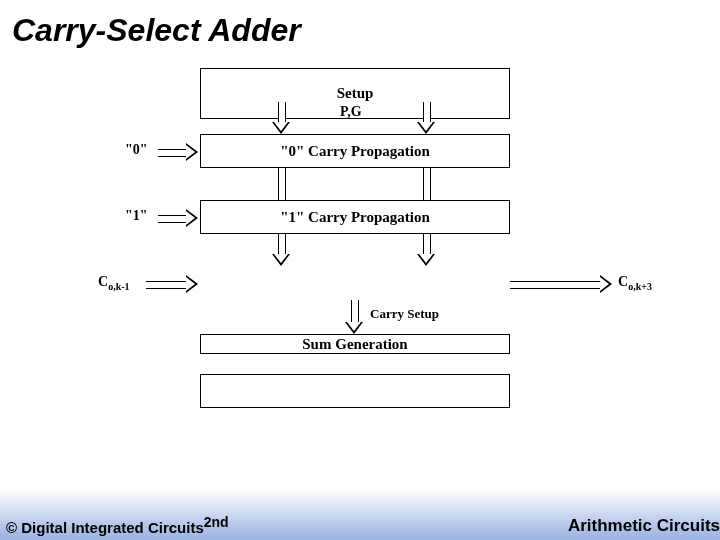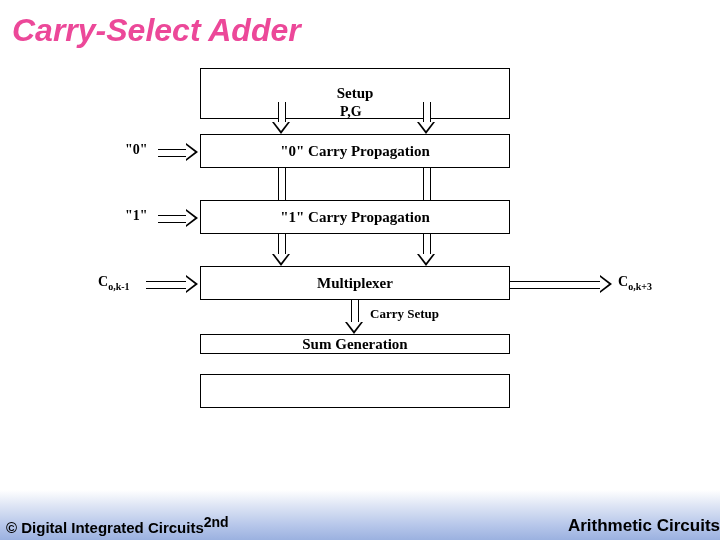--- a/index.html
+++ b/index.html
@@ -15,7 +15,7 @@
     font-size: 32px;
     font-weight: bold;
     font-style: italic;
-    color: #ec4899;
+    color: #000000;
     padding: 12px 0 0 12px;
   }
   .diagram {

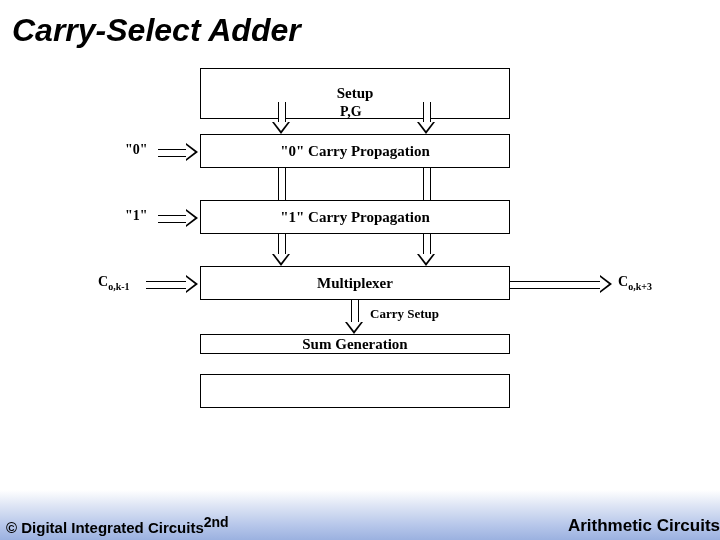--- a/index.html
+++ b/index.html
@@ -175,7 +175,6 @@
       <span class="tip"></span>
     </div>
 
-  <div class="box" style="left:120px; top:198px; width:310px; height:34px;">Multiplexer</div>
   <div class="label" style="left:18px; top:206px;">
     <span>C</span><span class="sub">o,k-1</span>
   </div>

